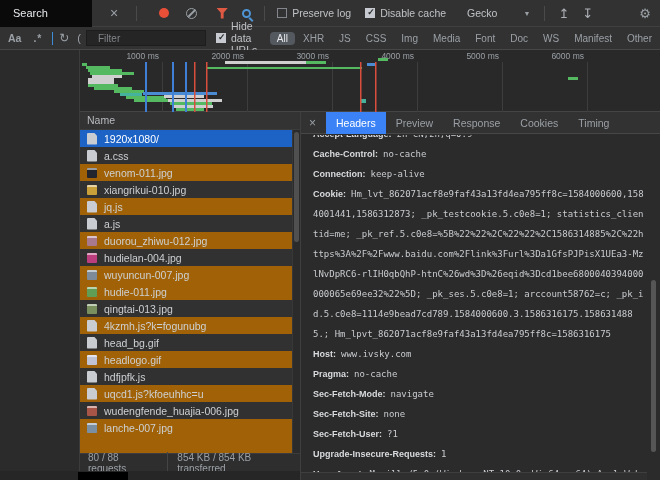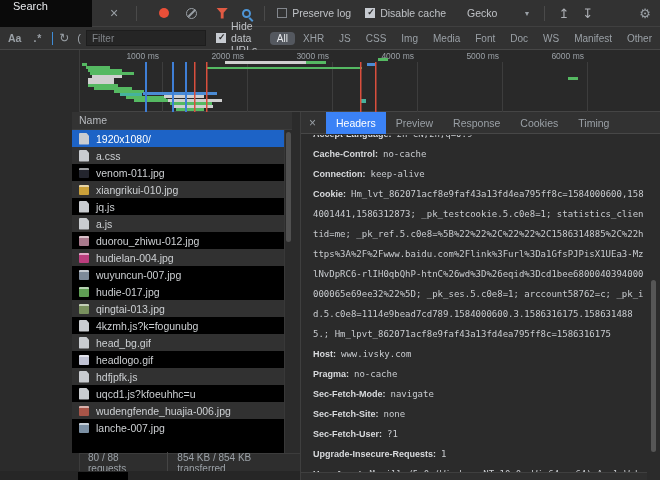--- a/index.html
+++ b/index.html
@@ -11,7 +11,7 @@
   #row1 { left:0; top:0; width:660px; height:27px; background:#323232;
           border-bottom:1px solid #404040; display:flex; align-items:center; }
   #search-tab { width:92px; height:27px; background:#0a0a0a; color:#e8eaed;
-                font-size:11px; display:flex; padding-left:13px; }
+                font-size:11px; display:flex; align-items:center; padding-left:13px; }
   .close-x { color:#9aa0a6; font-size:14px; line-height:14px; cursor:default; }
   #row1-close { margin-left:18px; }
   .vsep { width:1px; height:15px; background:#4a4a4a; }

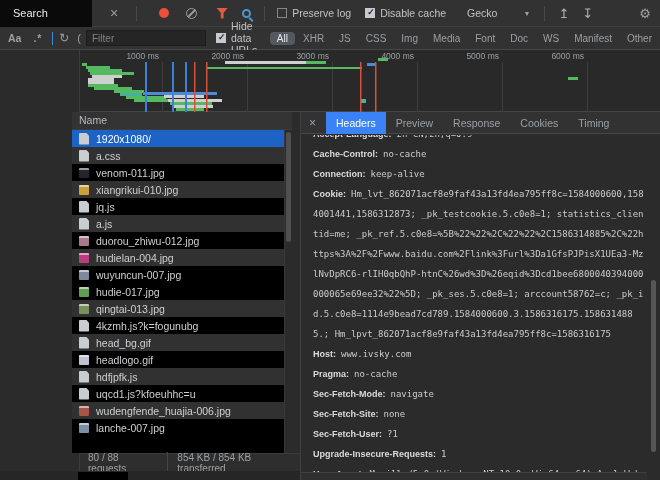--- a/index.html
+++ b/index.html
@@ -53,7 +53,7 @@
   #refresh { margin-left:6px; font-size:12px; font-weight:normal; }
   #paren { margin-left:8px; font-weight:normal; font-size:11px; }
   #filter-input { margin-left:5px; width:120px; height:16px; background:#252525;
-          border:1px solid #1d1d1d; color:#cfd1d4; font-size:10px; padding:0 5px;
+          border:1px solid #1d1d1d; color:#cfd1d4; font-size:10px; padding:0 11px;
           font-family:"Liberation Sans",sans-serif; }
   #filter-input::placeholder { color:#808489; }
   #hide-cb { margin-left:10px; }

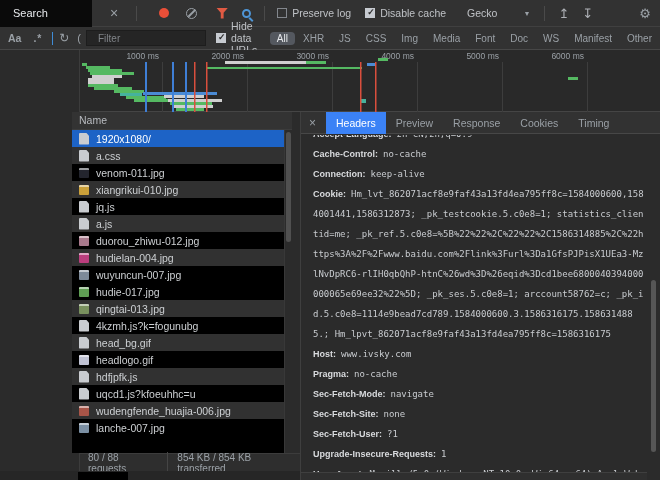--- a/index.html
+++ b/index.html
@@ -71,7 +71,7 @@
               border-bottom:1px solid #454545; }
 
   
-  #table { left:72px; top:112px; width:220px; height:341px; background:#000000; }
+  #table { left:80px; top:112px; width:220px; height:341px; background:#a16207; }
   #table-header { height:18px; background:#333333; border-bottom:1px solid #3c3c3c;
                   color:#b8bbc0; font-size:10.5px; line-height:17px; padding-left:7px; }
   #request-rows { height:323px; overflow:hidden; }

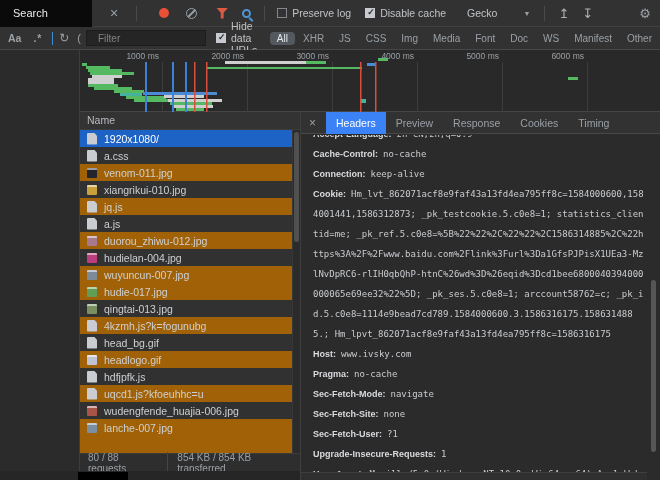--- a/index.html
+++ b/index.html
@@ -266,7 +266,7 @@
       </div>
       <div class="req-row">
         <span class="ficon img" style="background: rgb(95, 158, 84);"></span>
-        <span>hudie-017.jpg</span>
+        <span>hudie-011.jpg</span>
       </div>
       <div class="req-row alt">
         <span class="ficon img" style="background: rgb(121, 144, 94);"></span>

